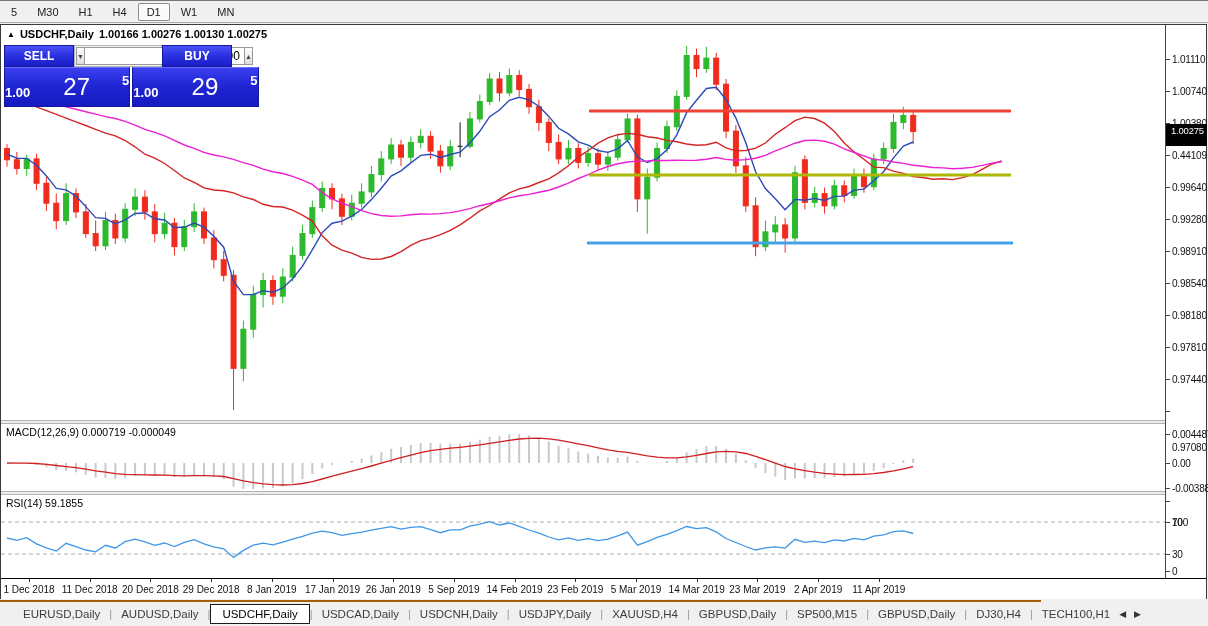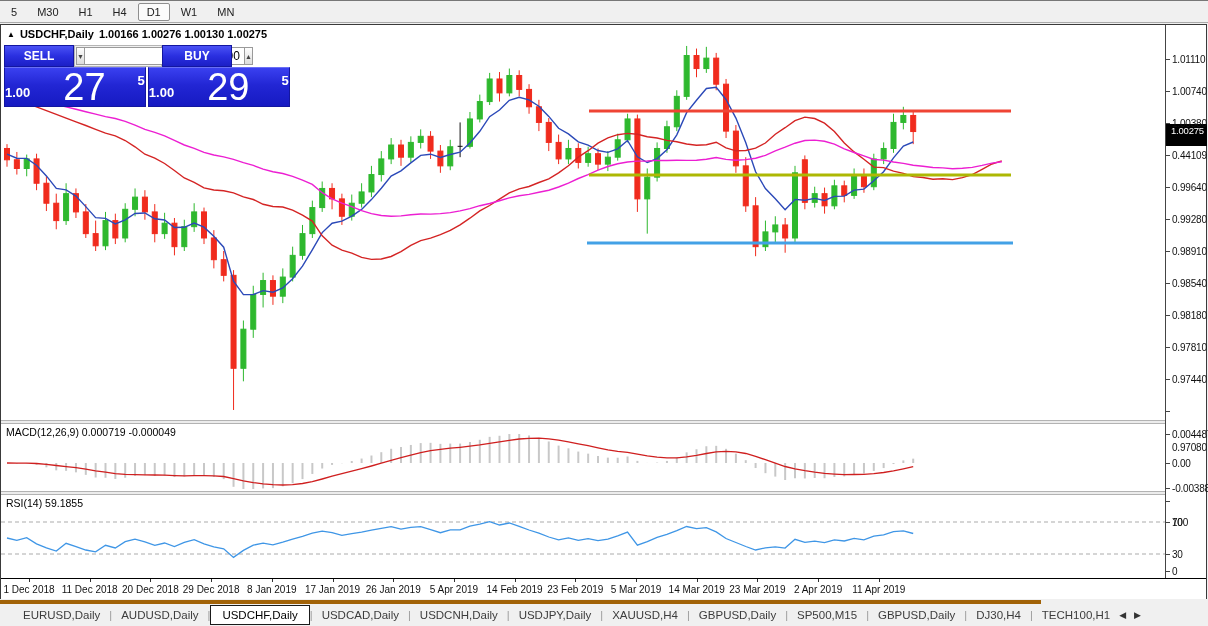--- a/index.html
+++ b/index.html
@@ -52,7 +52,7 @@
     background:linear-gradient(180deg,#3a40f0 0%,#2226d4 45%,#161ac2 100%);
     border:1px solid #1316a0; border-top:1px solid #6a6ff5; cursor:pointer;gap:30px; }
   .pt-small { font-size:13px; font-weight:700; margin-right:3px; margin-top:10px; }
-  .pt-big { font-size:38px; font-weight:400; line-height:36px; }
+  .pt-big { font-size:24px; font-weight:400; line-height:36px; }
   .pt-sup { font-size:13px; font-weight:700; margin-left:2px; margin-top:-14px; }
   
   .tab-bar { position:absolute; left:0; top:600px; width:1041px; height:26px; background:#f0f0f0;

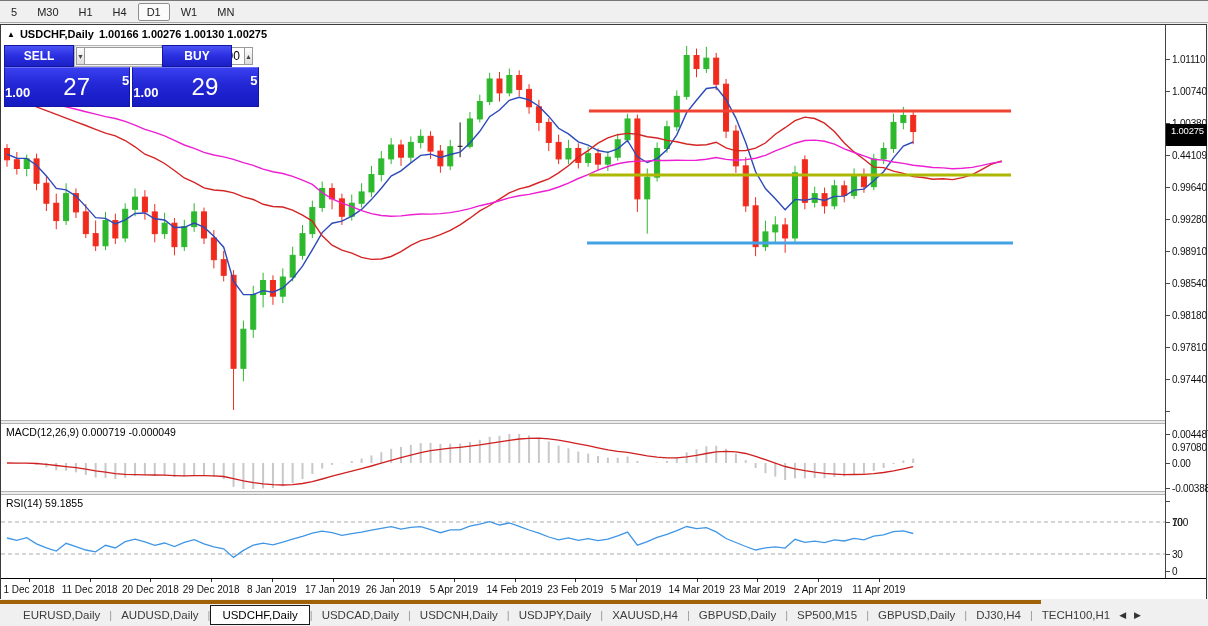--- a/index.html
+++ b/index.html
@@ -464,7 +464,7 @@
       <div class="date-tick" style="left: 392.2px;"></div>
       <div class="date-label" style="left: 392.2px;">26 Jan 2019</div>
       <div class="date-tick" style="left: 452.9px;"></div>
-      <div class="date-label" style="left: 452.9px;">5 Apr 2019</div>
+      <div class="date-label" style="left: 452.9px;">5 Sep 2019</div>
       <div class="date-tick" style="left: 513.6px;"></div>
       <div class="date-label" style="left: 513.6px;">14 Feb 2019</div>
       <div class="date-tick" style="left: 574.3px;"></div>

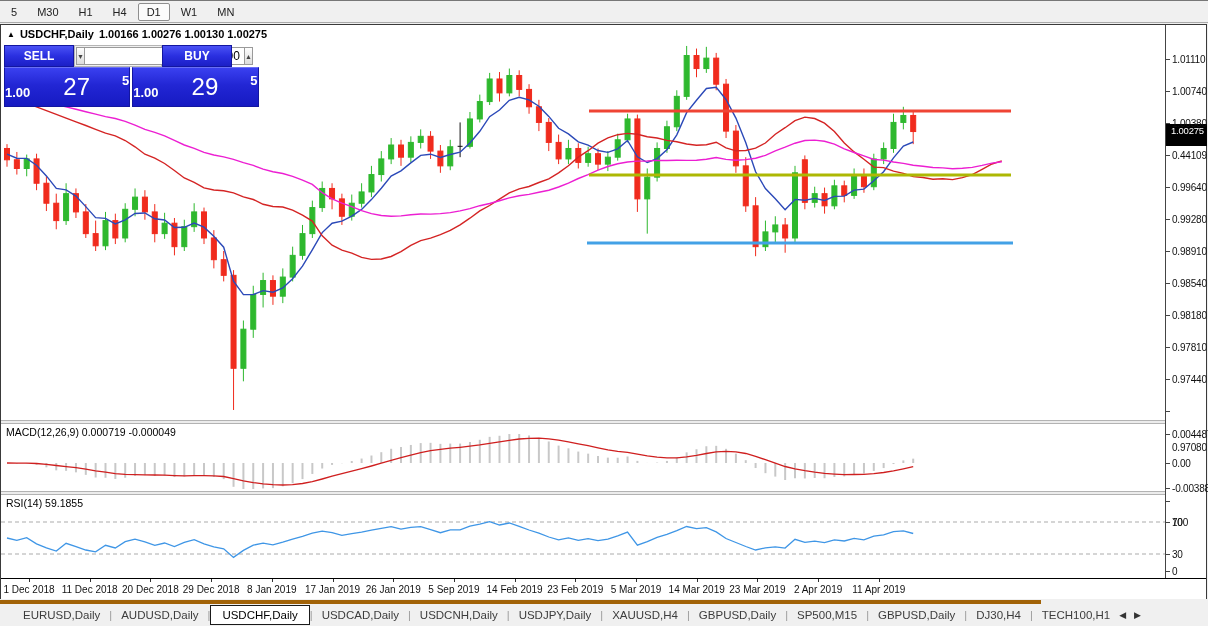--- a/index.html
+++ b/index.html
@@ -56,7 +56,7 @@
   .pt-sup { font-size:13px; font-weight:700; margin-left:2px; margin-top:-14px; }
   
   .tab-bar { position:absolute; left:0; top:600px; width:1041px; height:26px; background:#f0f0f0;
-    border-top:4px solid #a16207; display:flex; align-items:center; padding-left:14px; }
+    border-top:2px solid #a16207; display:flex; align-items:center; padding-left:14px; }
   .tab { font-size:11.5px; color:#3c3c3c; padding:3px 9px; white-space:nowrap; cursor:pointer; }
   .tab.active { background:#fff; border:1px solid #1a1a1a; color:#000; padding:3px 11px; }
   .tab-sep { color:#999; font-size:11px; }

